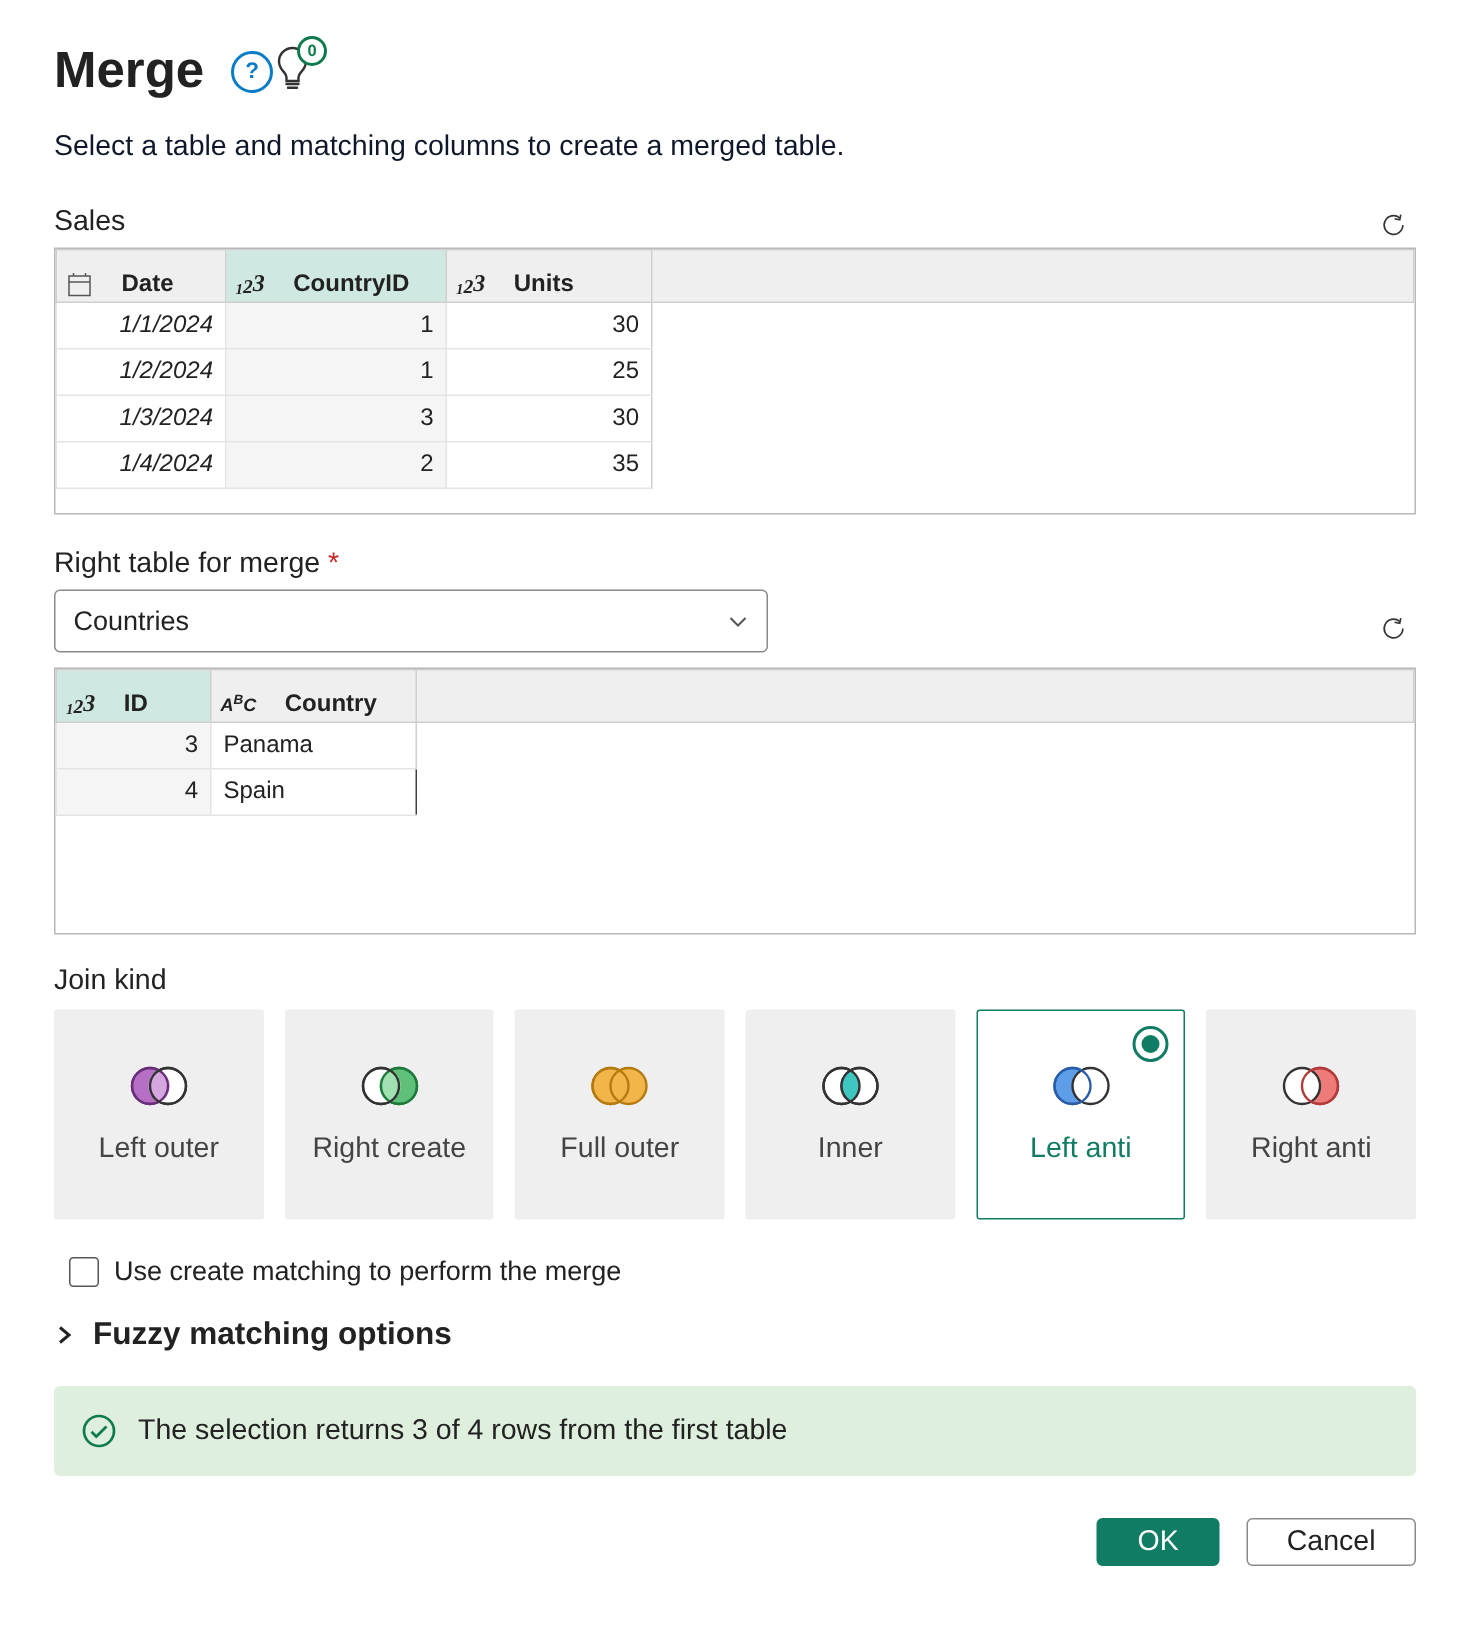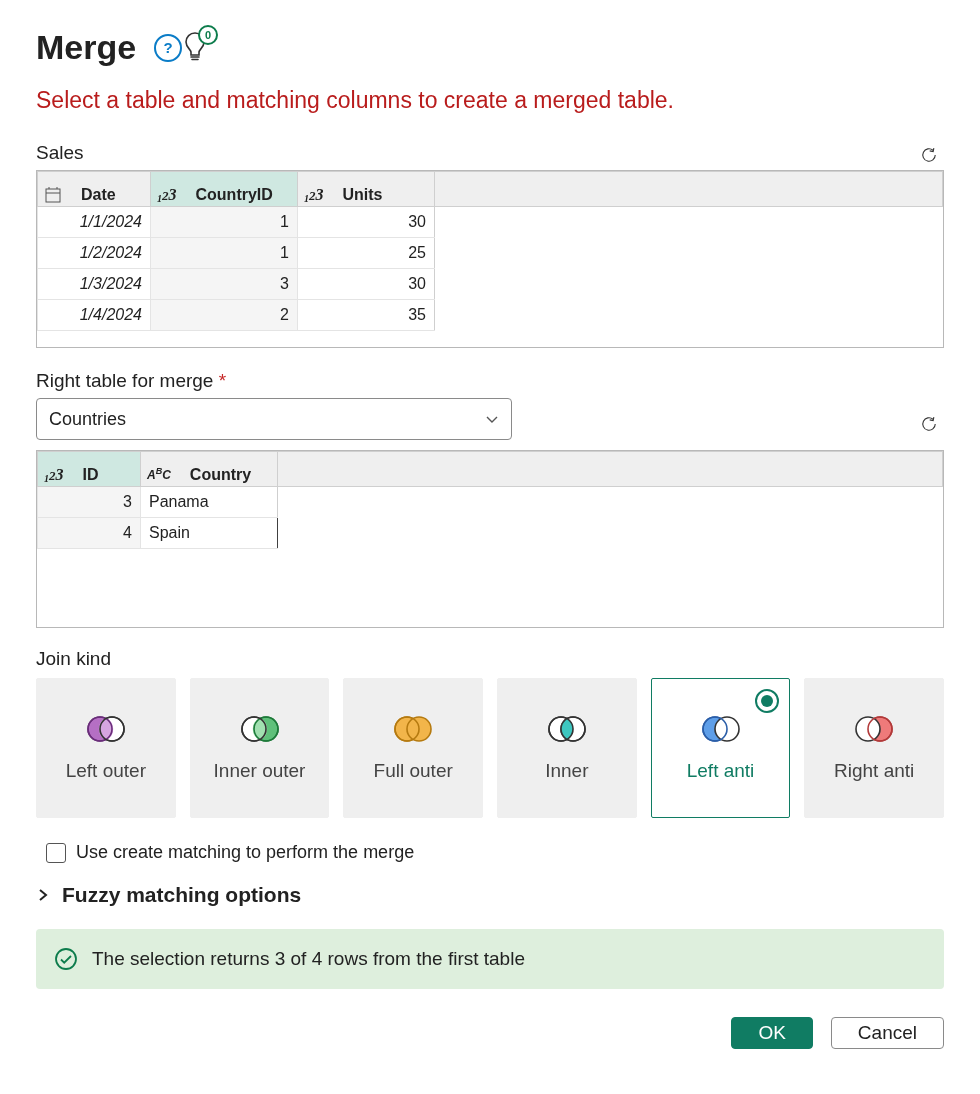--- a/index.html
+++ b/index.html
@@ -10,7 +10,7 @@
 .help{width:24px;height:24px;border:2px solid #0a7cc7;border-radius:50%;display:flex;align-items:center;justify-content:center;color:#0a7cc7;font-size:15px;font-weight:600;cursor:pointer;}
 .lightbulb{position:relative;cursor:pointer;}
 .lightbulb-badge{position:absolute;top:-6px;right:-10px;background:#fff;border:2px solid #0d7c4c;color:#0d7c4c;border-radius:50%;font-size:11px;font-weight:700;width:16px;height:16px;display:flex;align-items:center;justify-content:center;}
-.subtitle{font-size:23px;margin:20px 0 26px 0;color:#b91c1c;}
+.subtitle{font-size:19px;margin:20px 0 26px 0;color:#0f172a;}
 .section-label{font-size:19px;margin:0 0 6px 0;color:#222;}
 .refresh-row{display:flex;align-items:flex-end;justify-content:space-between;}
 .refresh-btn{width:30px;height:30px;display:flex;align-items:center;justify-content:center;cursor:pointer;border:none;background:none;}

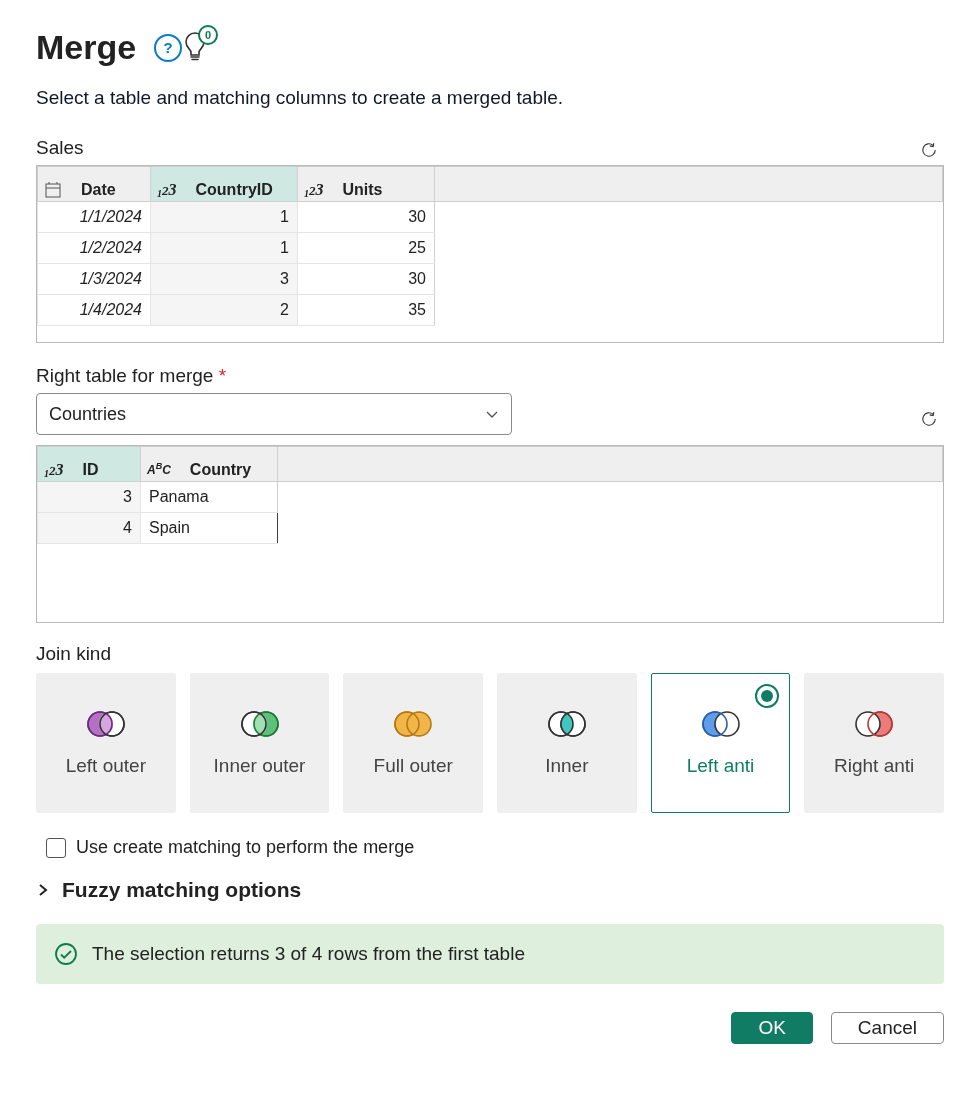--- a/index.html
+++ b/index.html
@@ -235,7 +235,7 @@
         <circle cx="29" cy="15" r="12" fill="none" stroke="#1e7a3a" stroke-width="1.6"></circle>
         <circle cx="17" cy="15" r="12" fill="none" stroke="#333" stroke-width="1.6"></circle>
       </svg>
-      <span>Inner outer</span>
+      <span>Right create</span>
     </div>
 
     <div class="join-card">

